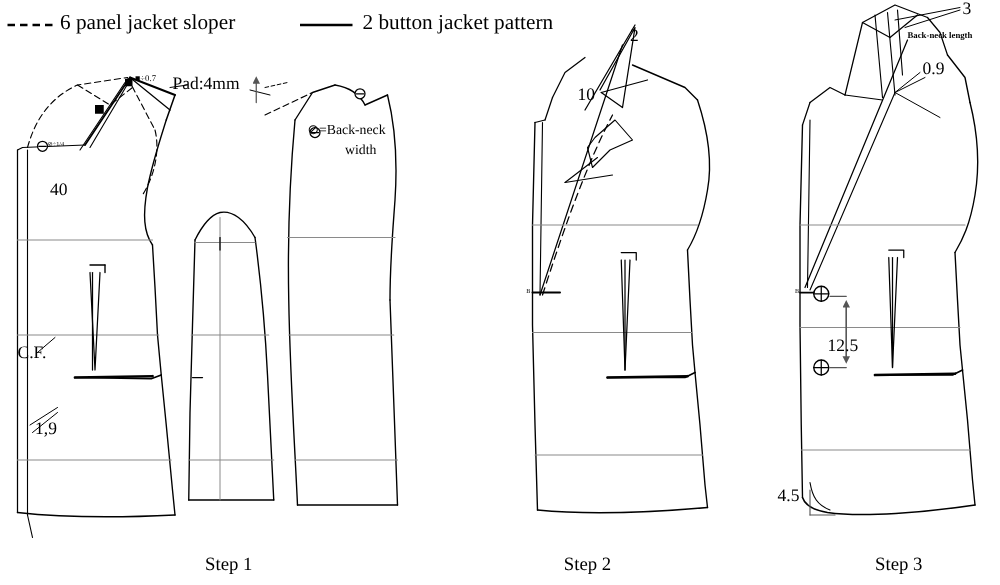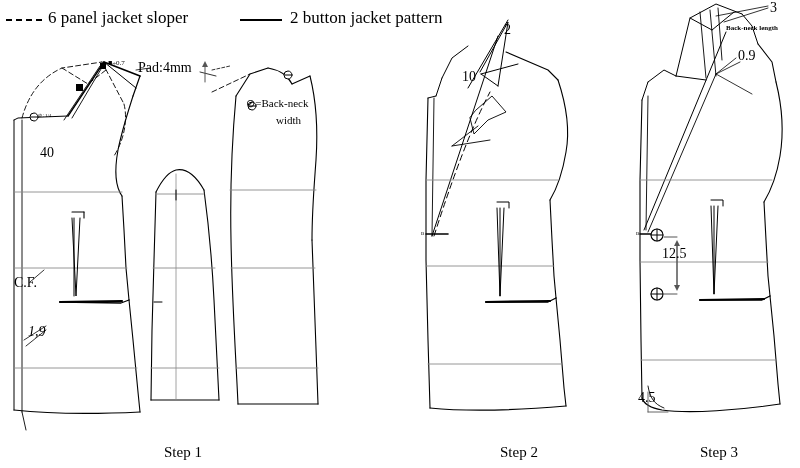--- a/index.html
+++ b/index.html
@@ -307,7 +307,7 @@
 
   <div class="lbl ann" style="left:738px;top:48px;">0.9</div>
 
-  <div class="lbl ann" style="left:662px;top:246px;">12.5</div>
+  <div class="lbl ann" style="left:662px;top:270px;">12.5</div>
 
   <div class="lbl ann" style="left:638px;top:390px;text-align:center;">4.5</div>
 

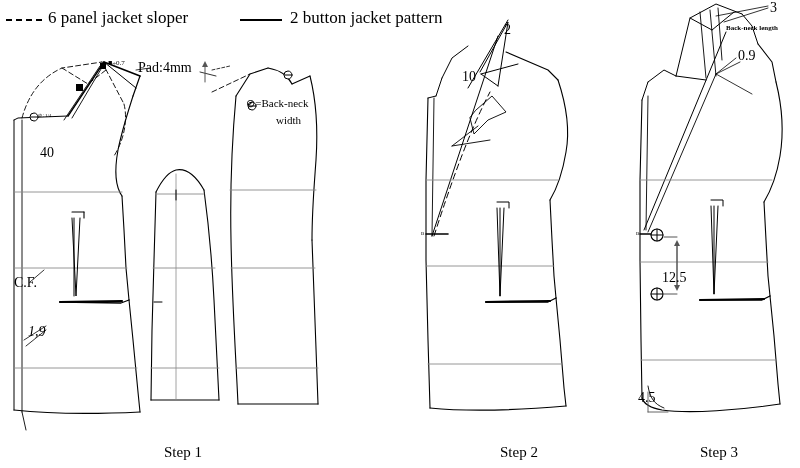--- a/index.html
+++ b/index.html
@@ -290,7 +290,7 @@
 
   <div class="lbl ann" style="left:14px;top:275px;">C.F.</div>
 
-  <div class="lbl ann" style="left:28px;top:324px;font-style:italic;">1,9</div>
+  <div class="lbl ann" style="left:28px;top:336px;">1,9</div>
 
   <div class="lbl ann-sm" style="left:246px;top:97px;">⊘=Back-neck</div>
   <div class="lbl ann-sm" style="left:276px;top:114px;">width</div>

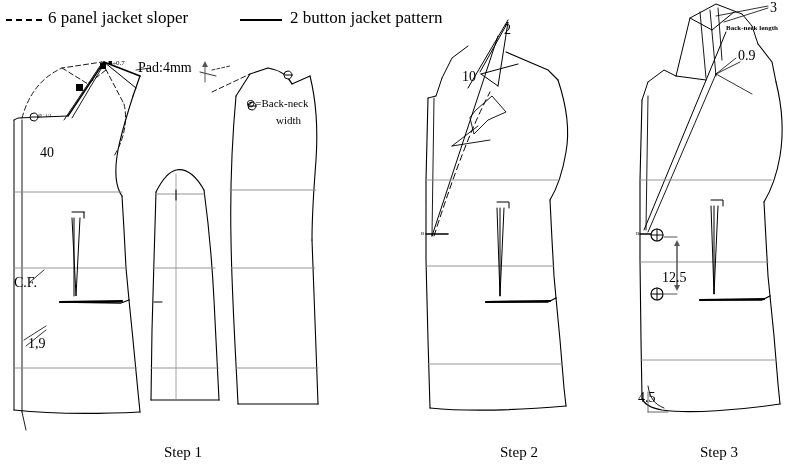--- a/index.html
+++ b/index.html
@@ -309,7 +309,7 @@
 
   <div class="lbl ann" style="left:662px;top:270px;">12.5</div>
 
-  <div class="lbl ann" style="left:638px;top:390px;text-align:center;">4.5</div>
+  <div class="lbl ann" style="left:622px;top:390px;text-align:center;">4.5</div>
 
   <div class="lbl ann-tiny" style="left:636px;top:231px;">B</div>
 

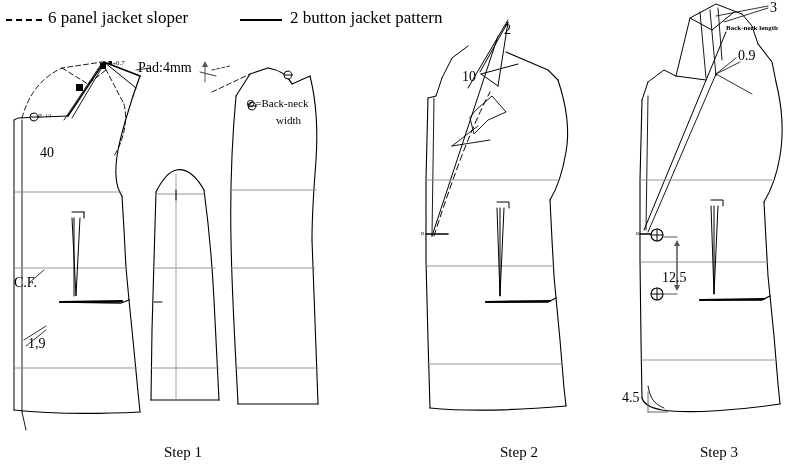--- a/index.html
+++ b/index.html
@@ -314,7 +314,7 @@
   <div class="lbl ann-tiny" style="left:636px;top:231px;">B</div>
 
   <div class="lbl step-cap" style="left:164px;top:444px;">Step 1</div>
-  <div class="lbl step-cap" style="left:500px;top:444px;">Step 2</div>
+  <div class="lbl step-cap" style="left:451px;top:444px;">Step 2</div>
   <div class="lbl step-cap" style="left:700px;top:444px;">Step 3</div>
 
 </div>

